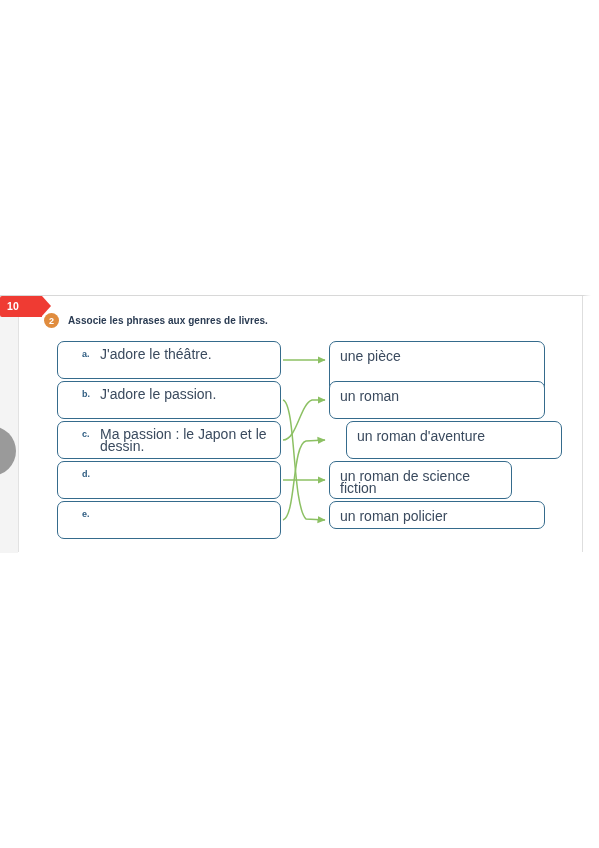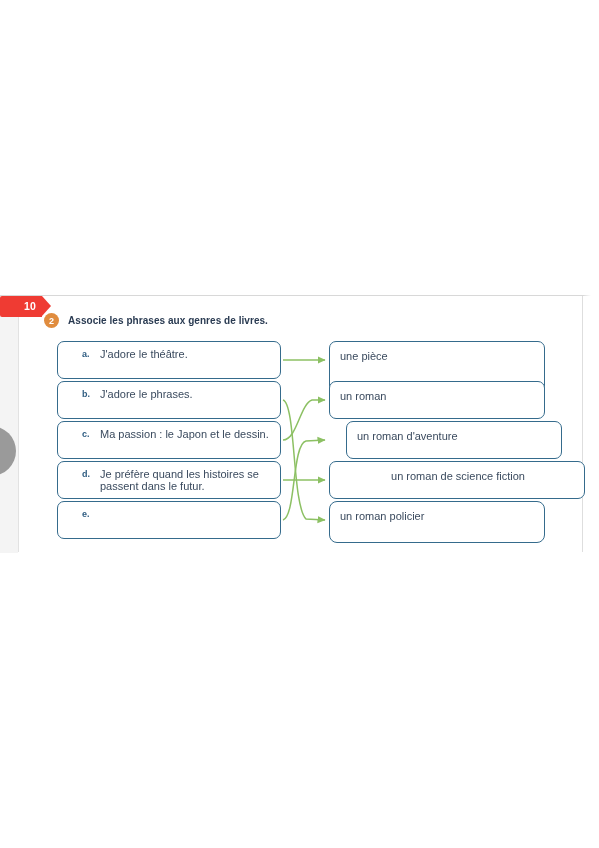--- a/index.html
+++ b/index.html
@@ -59,7 +59,7 @@
     font-size: 10.5px;
     font-weight: bold;
     line-height: 21px;
-    padding-left: 24px;
+    padding-left: 7px;
     box-sizing: border-box;
     border-radius: 2px 0 0 2px;
     z-index: 40;

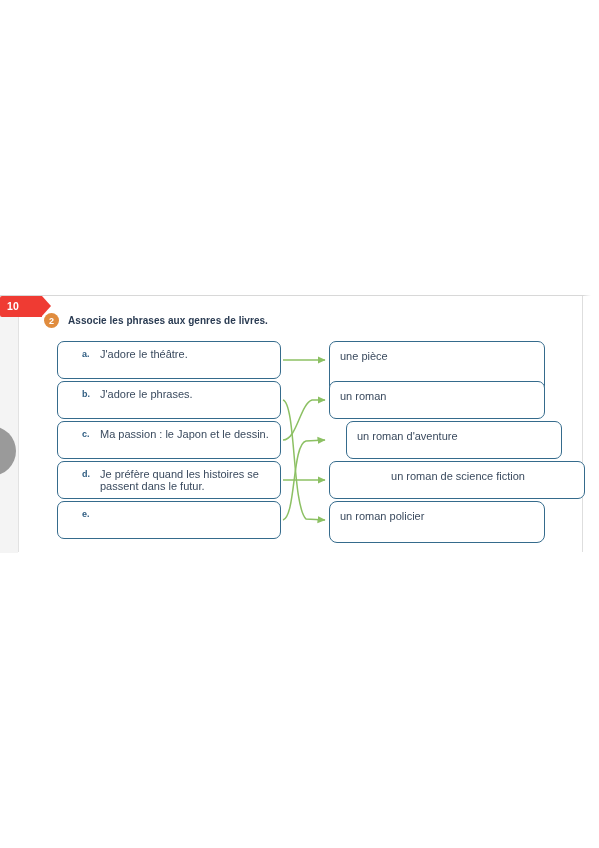--- a/index.html
+++ b/index.html
@@ -141,7 +141,7 @@
     left: 0px;
     top: 7px;
     right: 8px;
-    font-size: 11px;
+    font-size: 14px;
     color: #3a4a5e;
     line-height: 11.5px;
   }

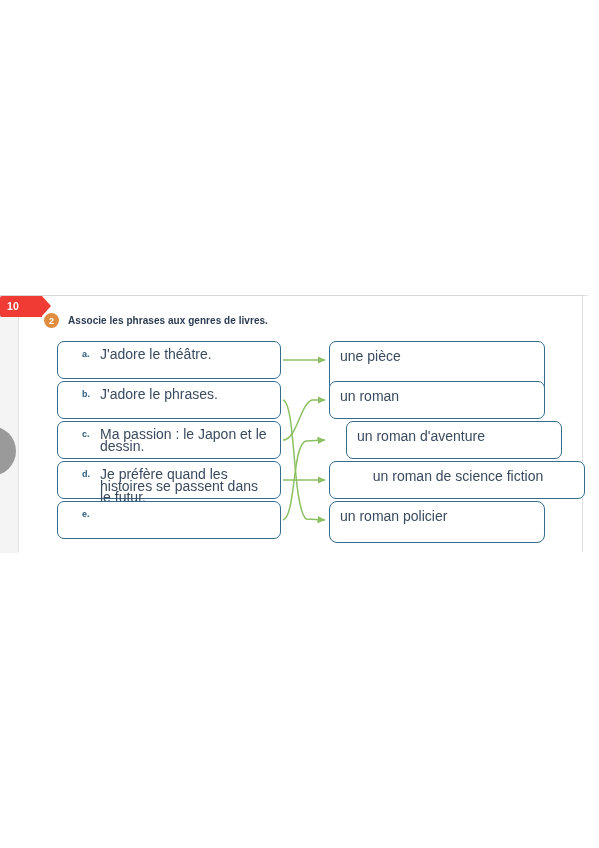--- a/index.html
+++ b/index.html
@@ -201,7 +201,7 @@
 
   <div class="match-box left-box" style="left:57px; top:381px; width:224px; height:38px;">
     <span class="box-letter">b.</span>
-    <span class="box-text">J'adore le phrases.</span>
+    <span class="box-text">J'adore le passion.</span>
   </div>
 
   <div class="match-box left-box" style="left:57px; top:421px; width:224px; height:38px;">

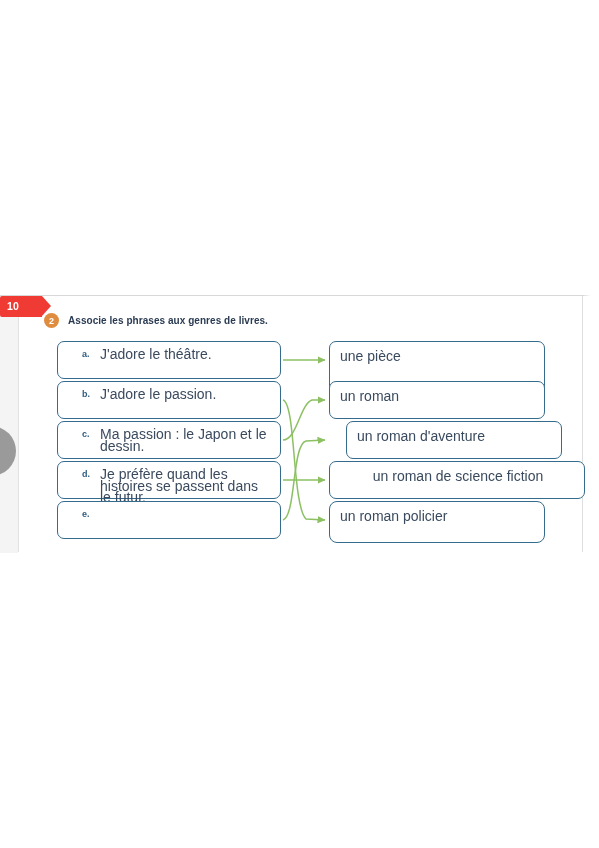--- a/index.html
+++ b/index.html
@@ -211,7 +211,6 @@
 
   <div class="match-box left-box" style="left:57px; top:461px; width:224px; height:38px;">
     <span class="box-letter">d.</span>
-    <span class="box-text">Je préfère quand les histoires se passent dans le futur.</span>
   </div>
 
   <div class="match-box left-box" style="left:57px; top:501px; width:224px; height:38px;">

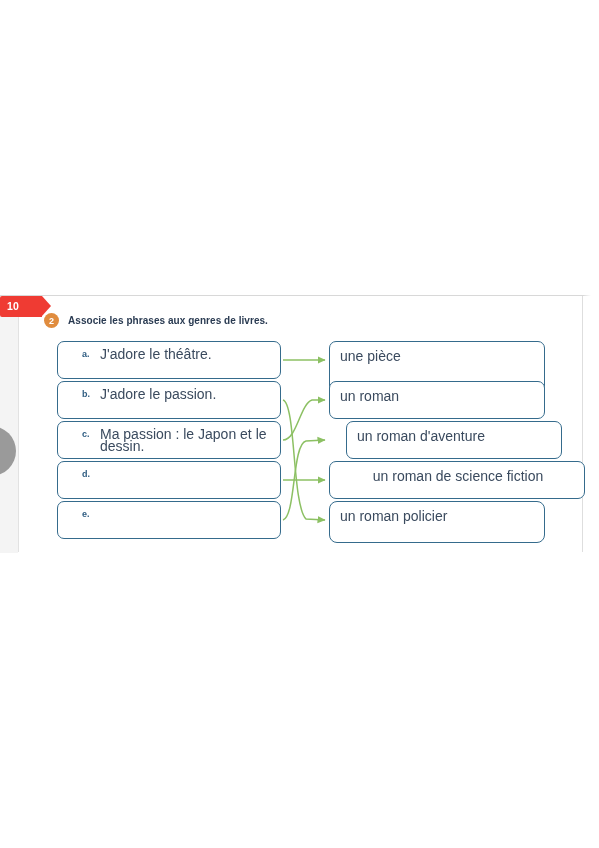--- a/index.html
+++ b/index.html
@@ -229,7 +229,7 @@
     <span class="box-text">un roman d'aventure</span>
   </div>
 
-  <div class="match-box right-box" style="left:329px; top:461px; width:256px; height:38px;text-align:center;">
+  <div class="match-box right-box" style="left:329px; top:461px; width:183px; height:38px;">
     <span class="box-text">un roman de science fiction</span>
   </div>
 

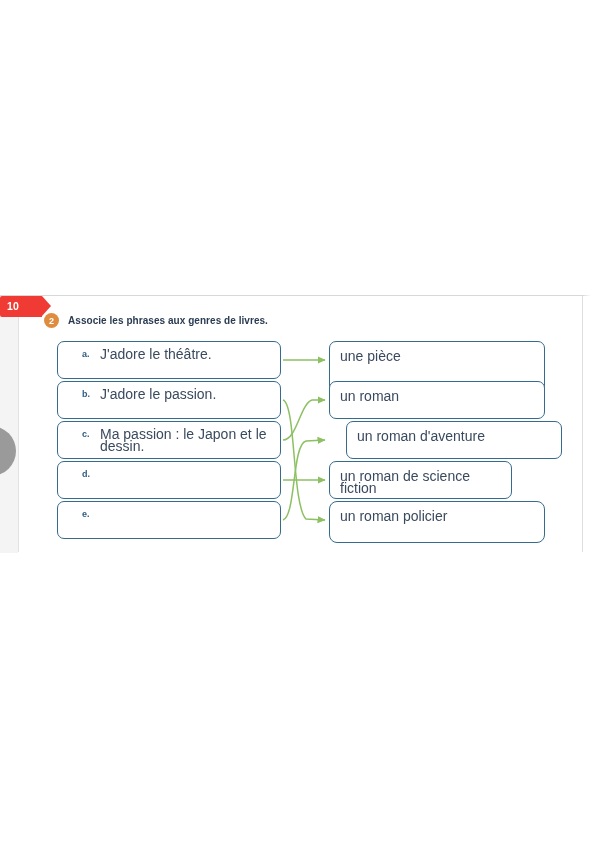--- a/index.html
+++ b/index.html
@@ -233,7 +233,7 @@
     <span class="box-text">un roman de science fiction</span>
   </div>
 
-  <div class="match-box right-box" style="left:329px; top:501px; width:216px; height:42px;border-radius:8px;">
+  <div class="match-box right-box" style="left:329px; top:501px; width:216px; height:28px;">
     <span class="box-text">un roman policier</span>
   </div>
 </div>

